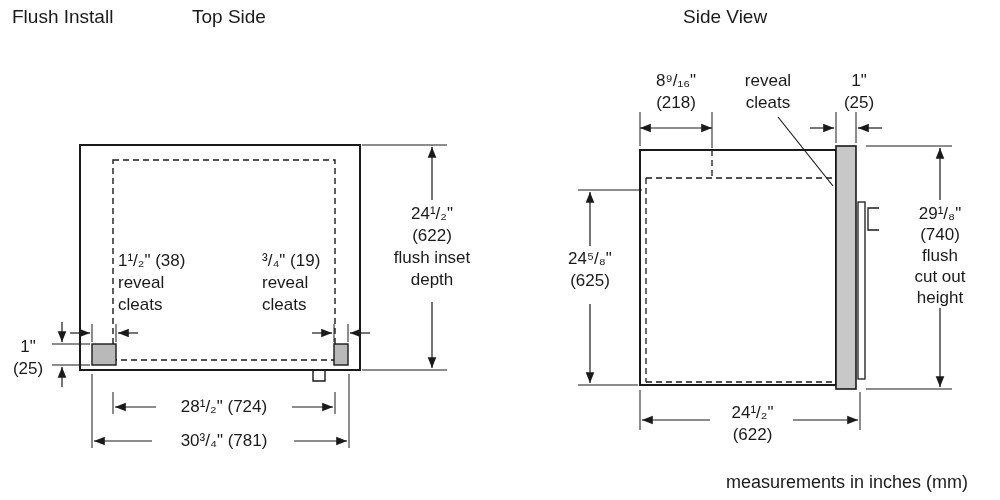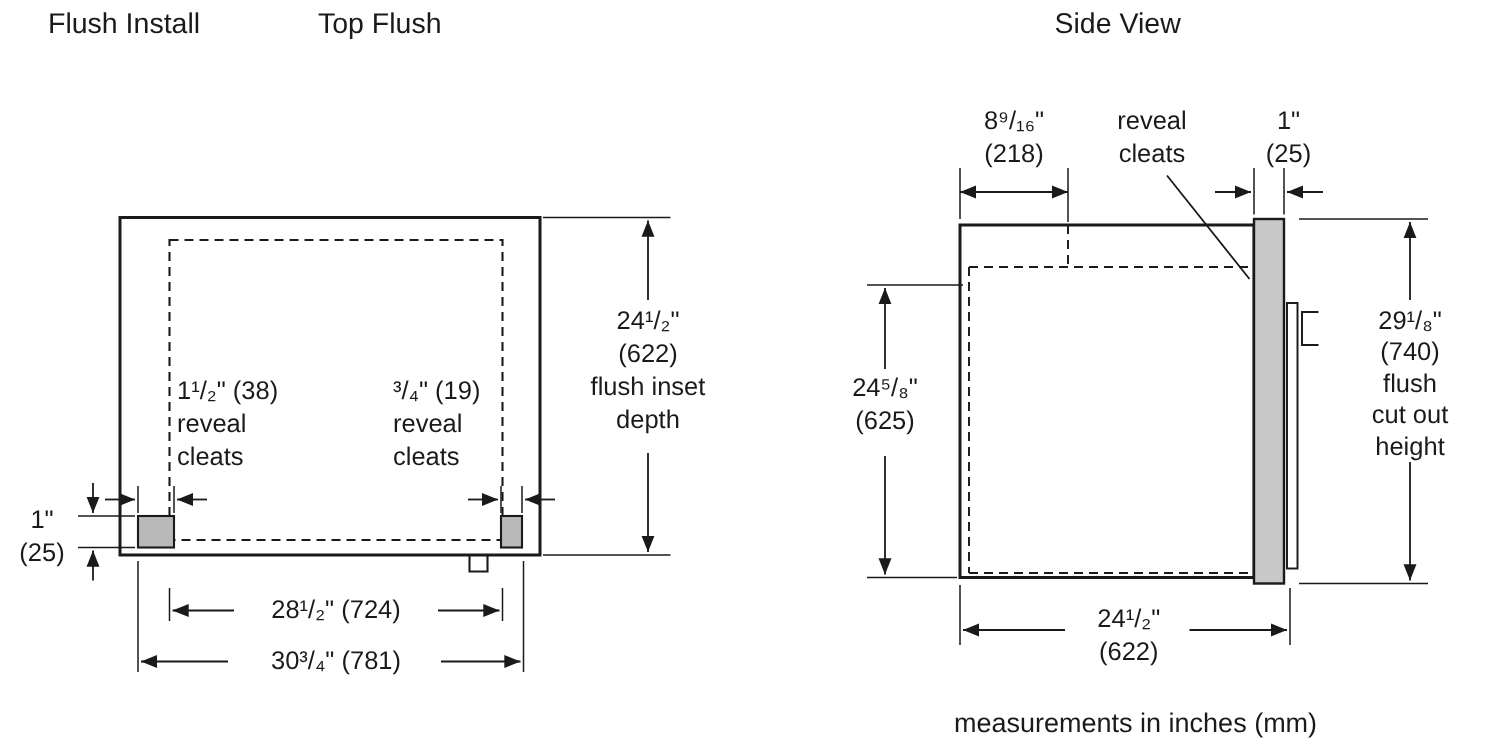--- a/index.html
+++ b/index.html
@@ -23,7 +23,7 @@
     color:var(--line,#111);
   }
   .lbl.center{text-align:center;}
-  .hdr{position:absolute;font-size:19px;color:var(--line,#111);margin-left:20px;}
+  .hdr{position:absolute;font-size:19px;color:var(--line,#111);}
   .footer{position:absolute;font-size:18px;text-align:left;color:var(--line,#111);}
 </style>
 </head>

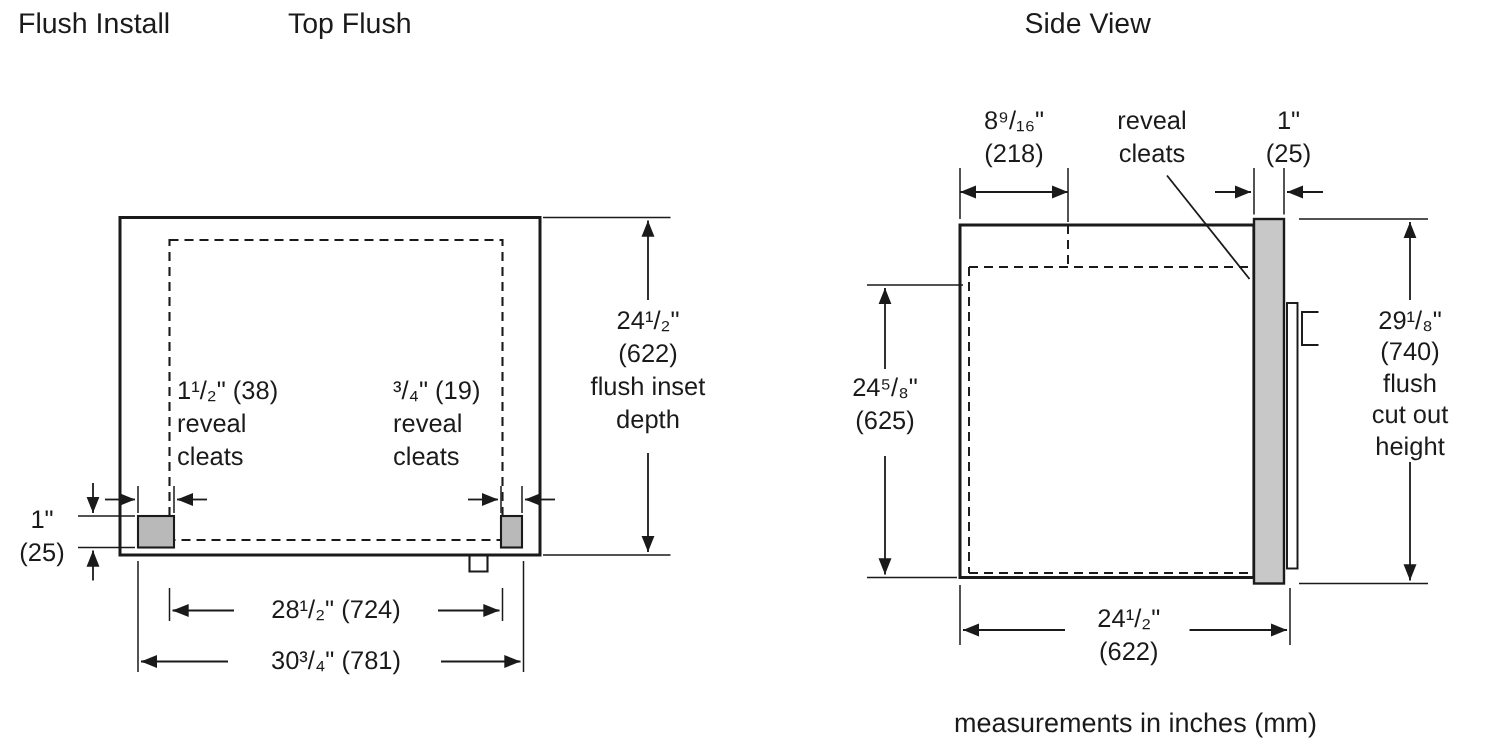--- a/index.html
+++ b/index.html
@@ -148,7 +148,7 @@
   </svg>
 
   <div class="hdr" style="left:12px;top:6px;">Flush Install</div>
-  <div class="hdr" style="left:192px;top:6px;">Top Flush</div>
+  <div class="hdr" style="left:192px;top:6px;">Top Side</div>
   <div class="hdr" style="left:683px;top:6px;">Side View</div>
 
   <div class="lbl" style="left:118px;top:250px;width:112px;">1¹/₂" (38)

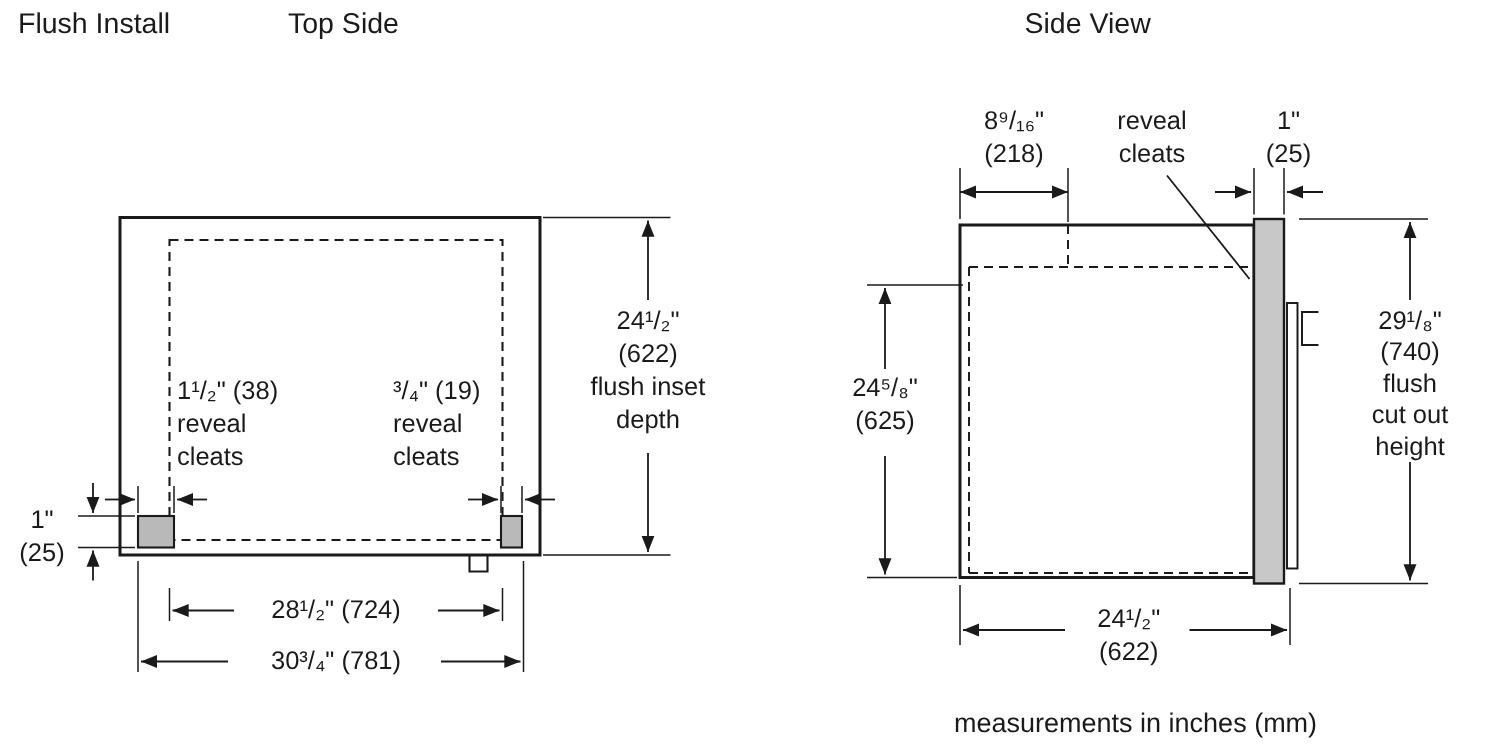--- a/index.html
+++ b/index.html
@@ -24,7 +24,7 @@
   }
   .lbl.center{text-align:center;}
   .hdr{position:absolute;font-size:19px;color:var(--line,#111);}
-  .footer{position:absolute;font-size:18px;text-align:left;color:var(--line,#111);}
+  .footer{position:absolute;font-size:18px;text-align:right;color:var(--line,#111);}
 </style>
 </head>
 <body>

